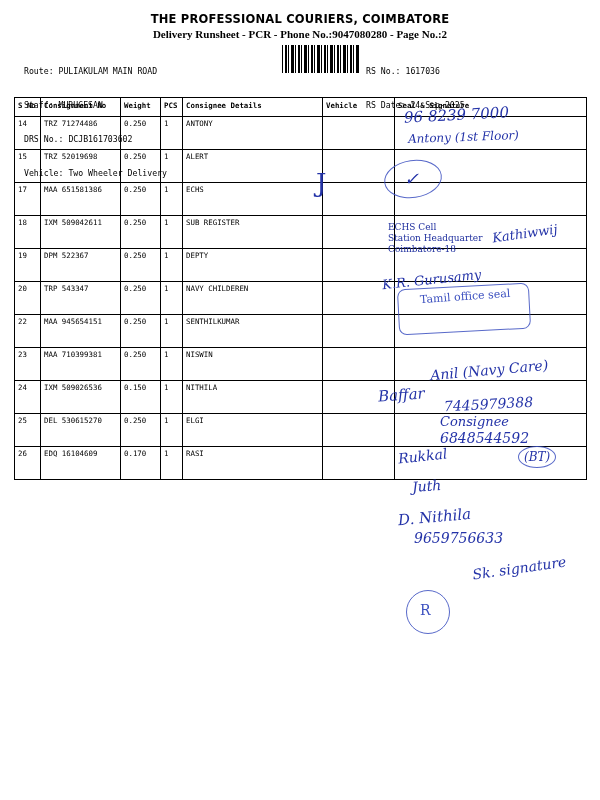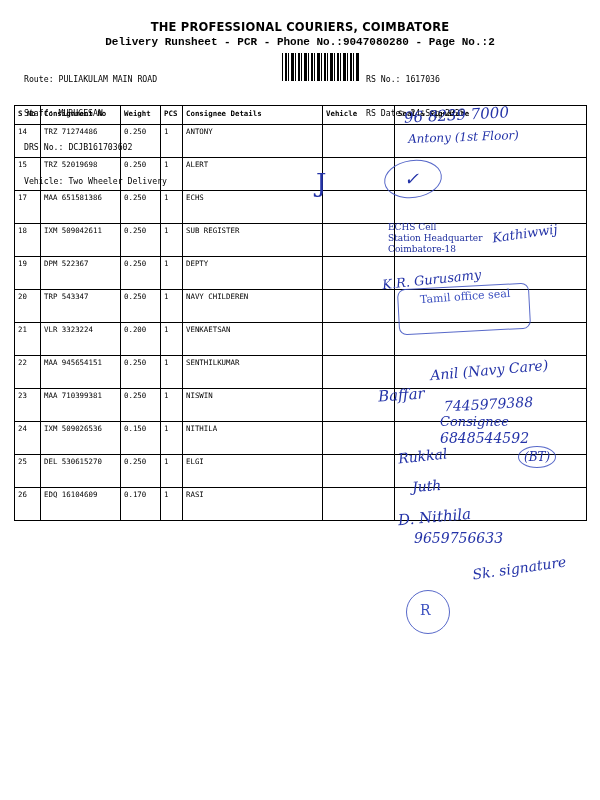--- a/index.html
+++ b/index.html
@@ -19,7 +19,7 @@
     width: 600px;
     height: 576px;
     box-sizing: border-box;
-    padding: 18px 14px 0 14px;
+    padding: 10px 14px 0 14px;
   }
   .doc-title {
     text-align: center;

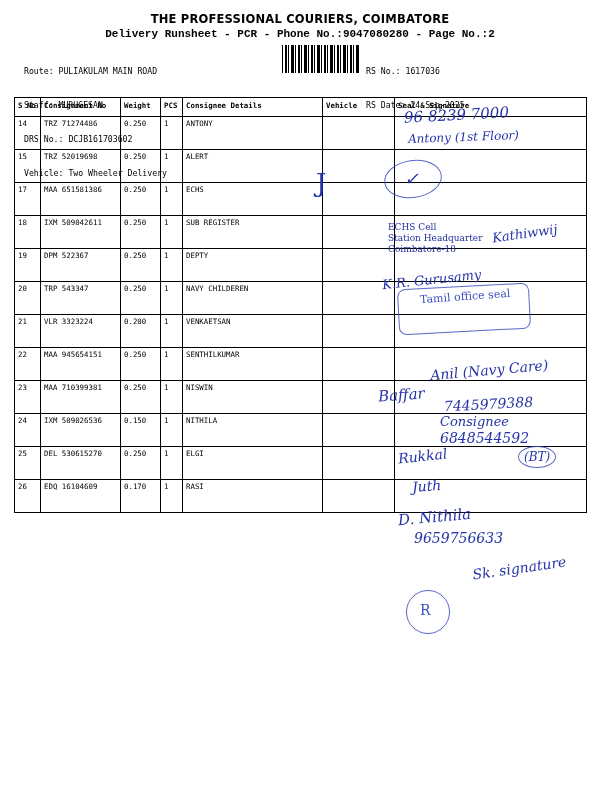--- a/index.html
+++ b/index.html
@@ -31,7 +31,7 @@
   }
   .doc-subtitle {
     text-align: center;
-    font-family: Liberation Mono, monospace;
+    font-family: Liberation Serif, serif;
     font-weight: bold;
     font-size: 11px;
     margin: 0 0 3px 0;

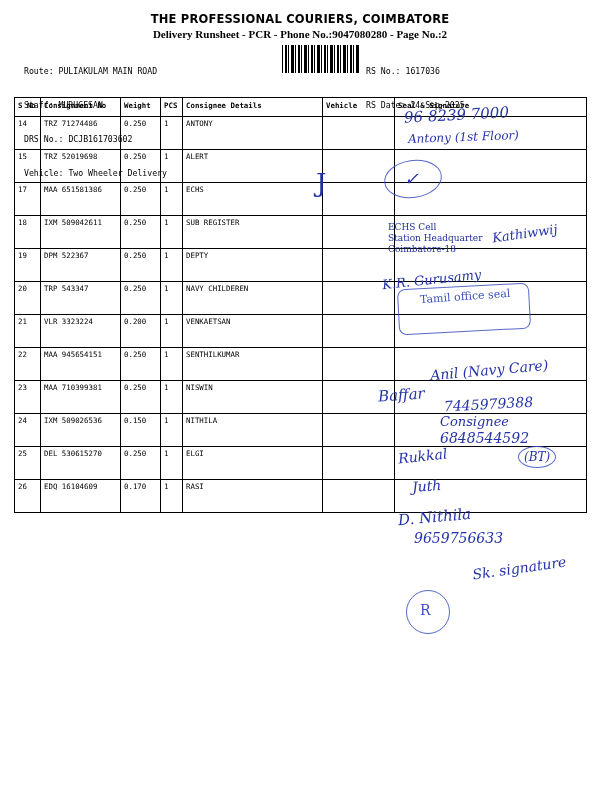--- a/index.html
+++ b/index.html
@@ -243,15 +243,6 @@
         <td></td>
       </tr>
       <tr>
-        <td>21</td>
-        <td>VLR 3323224</td>
-        <td class="cell-weight">0.200</td>
-        <td class="cell-pcs">1</td>
-        <td>VENKAETSAN</td>
-        <td></td>
-        <td></td>
-      </tr>
-      <tr>
         <td>22</td>
         <td>MAA 945654151</td>
         <td class="cell-weight">0.250</td>

